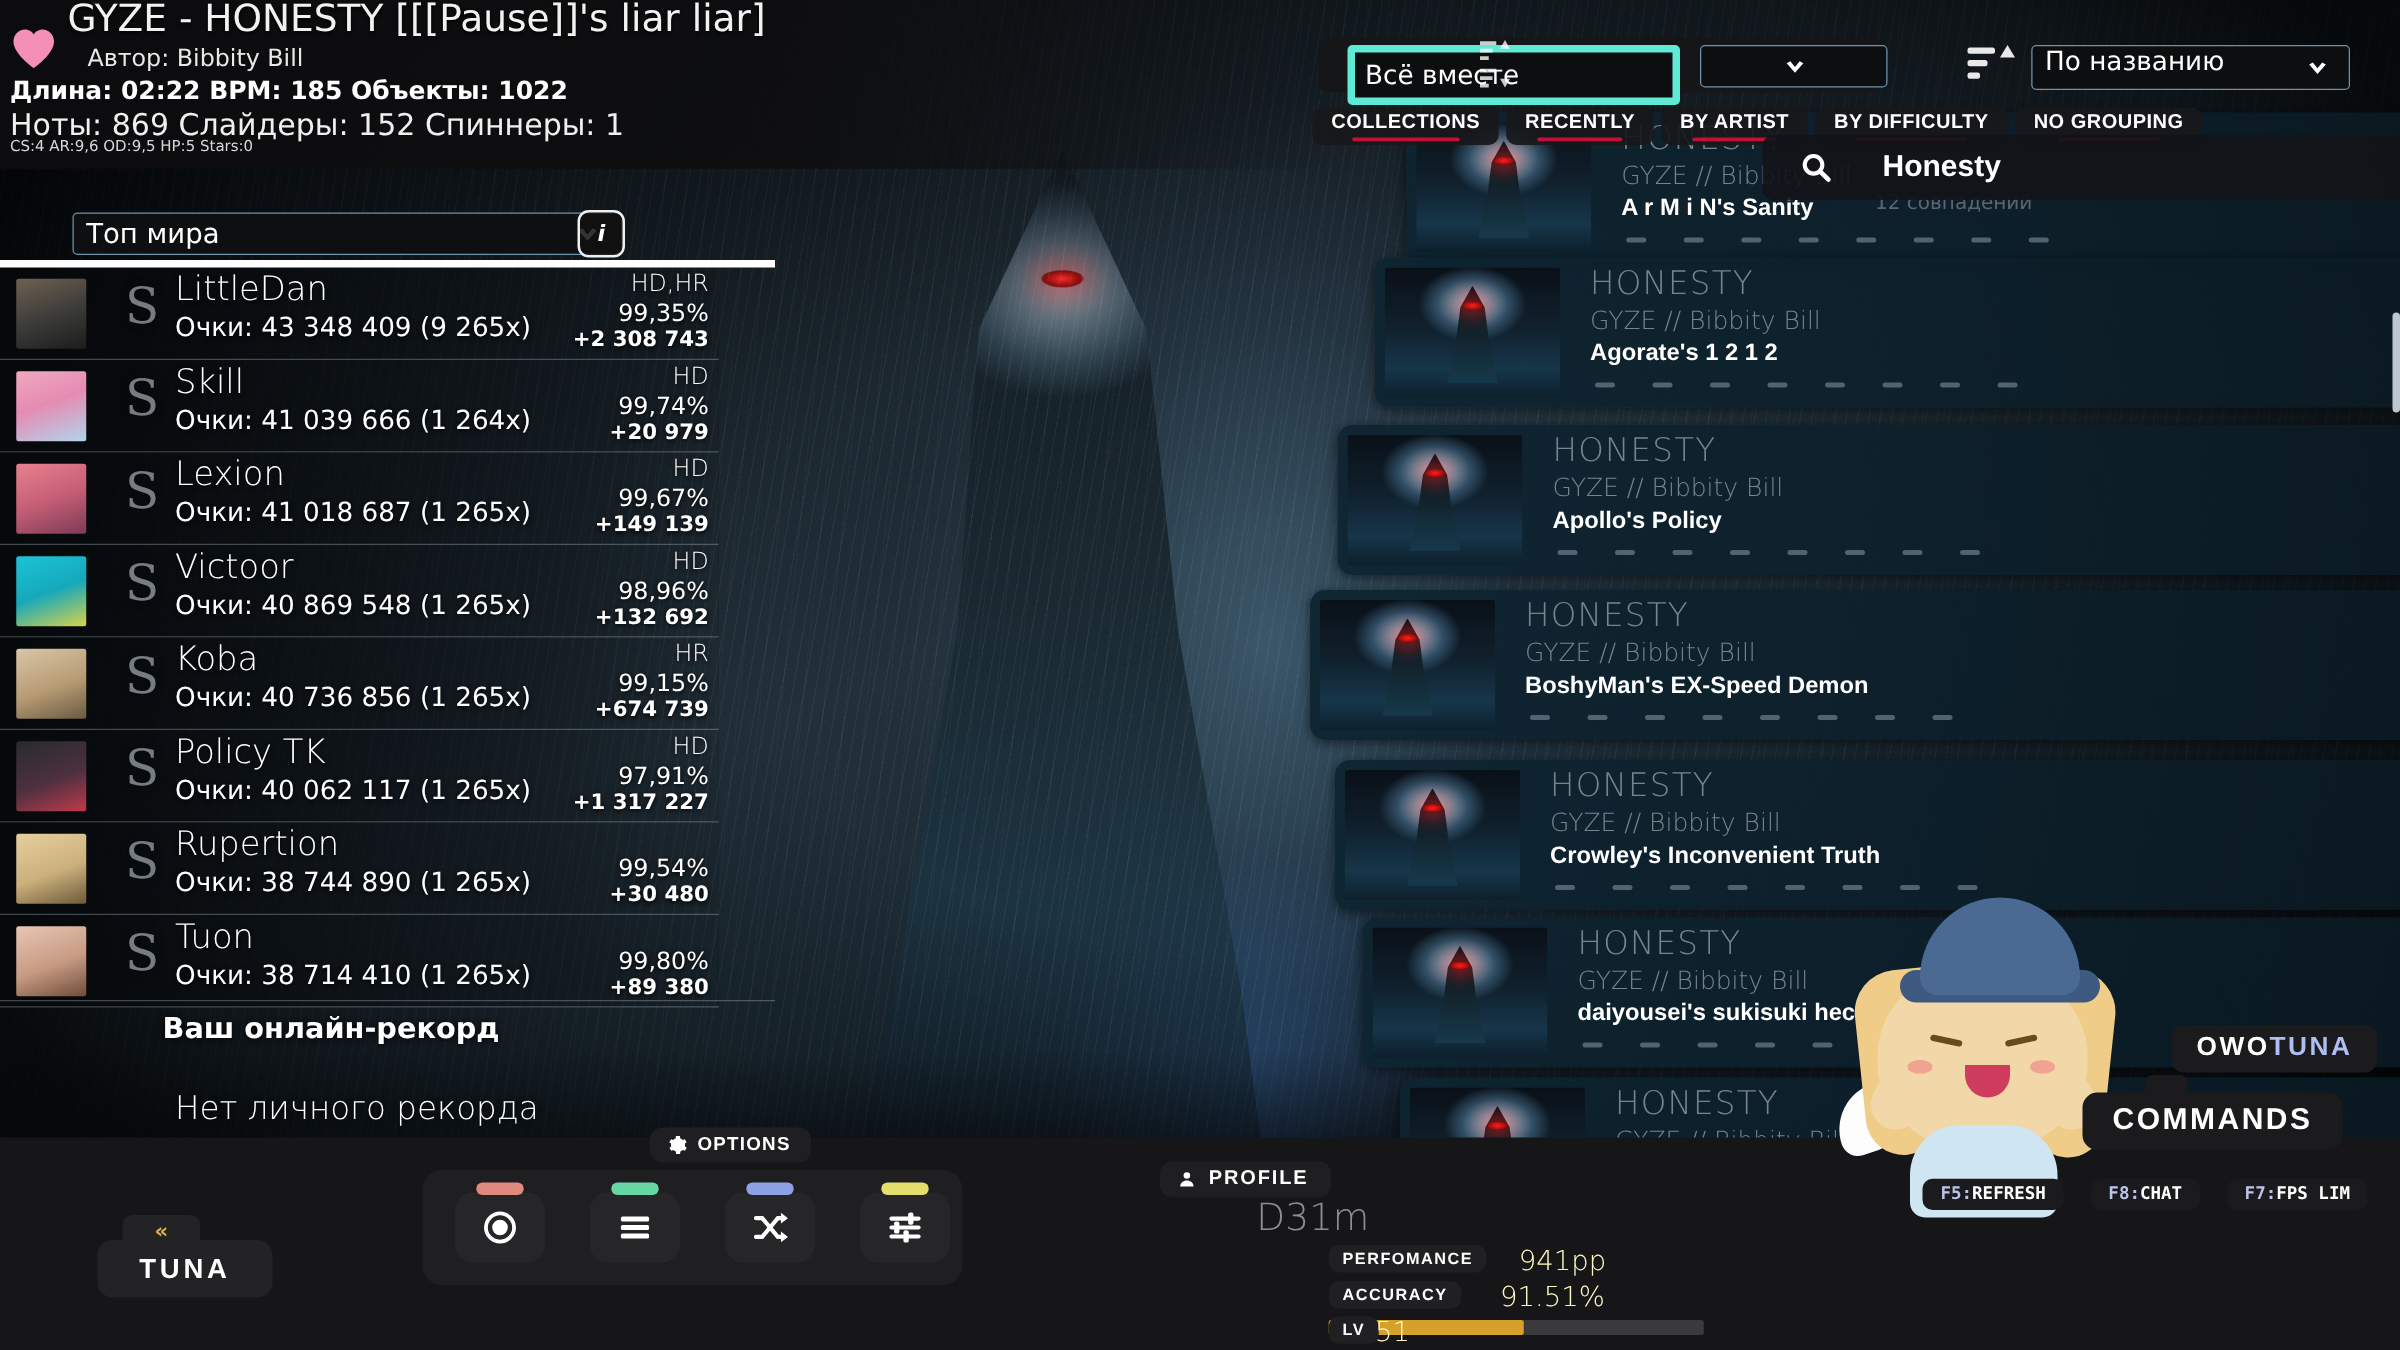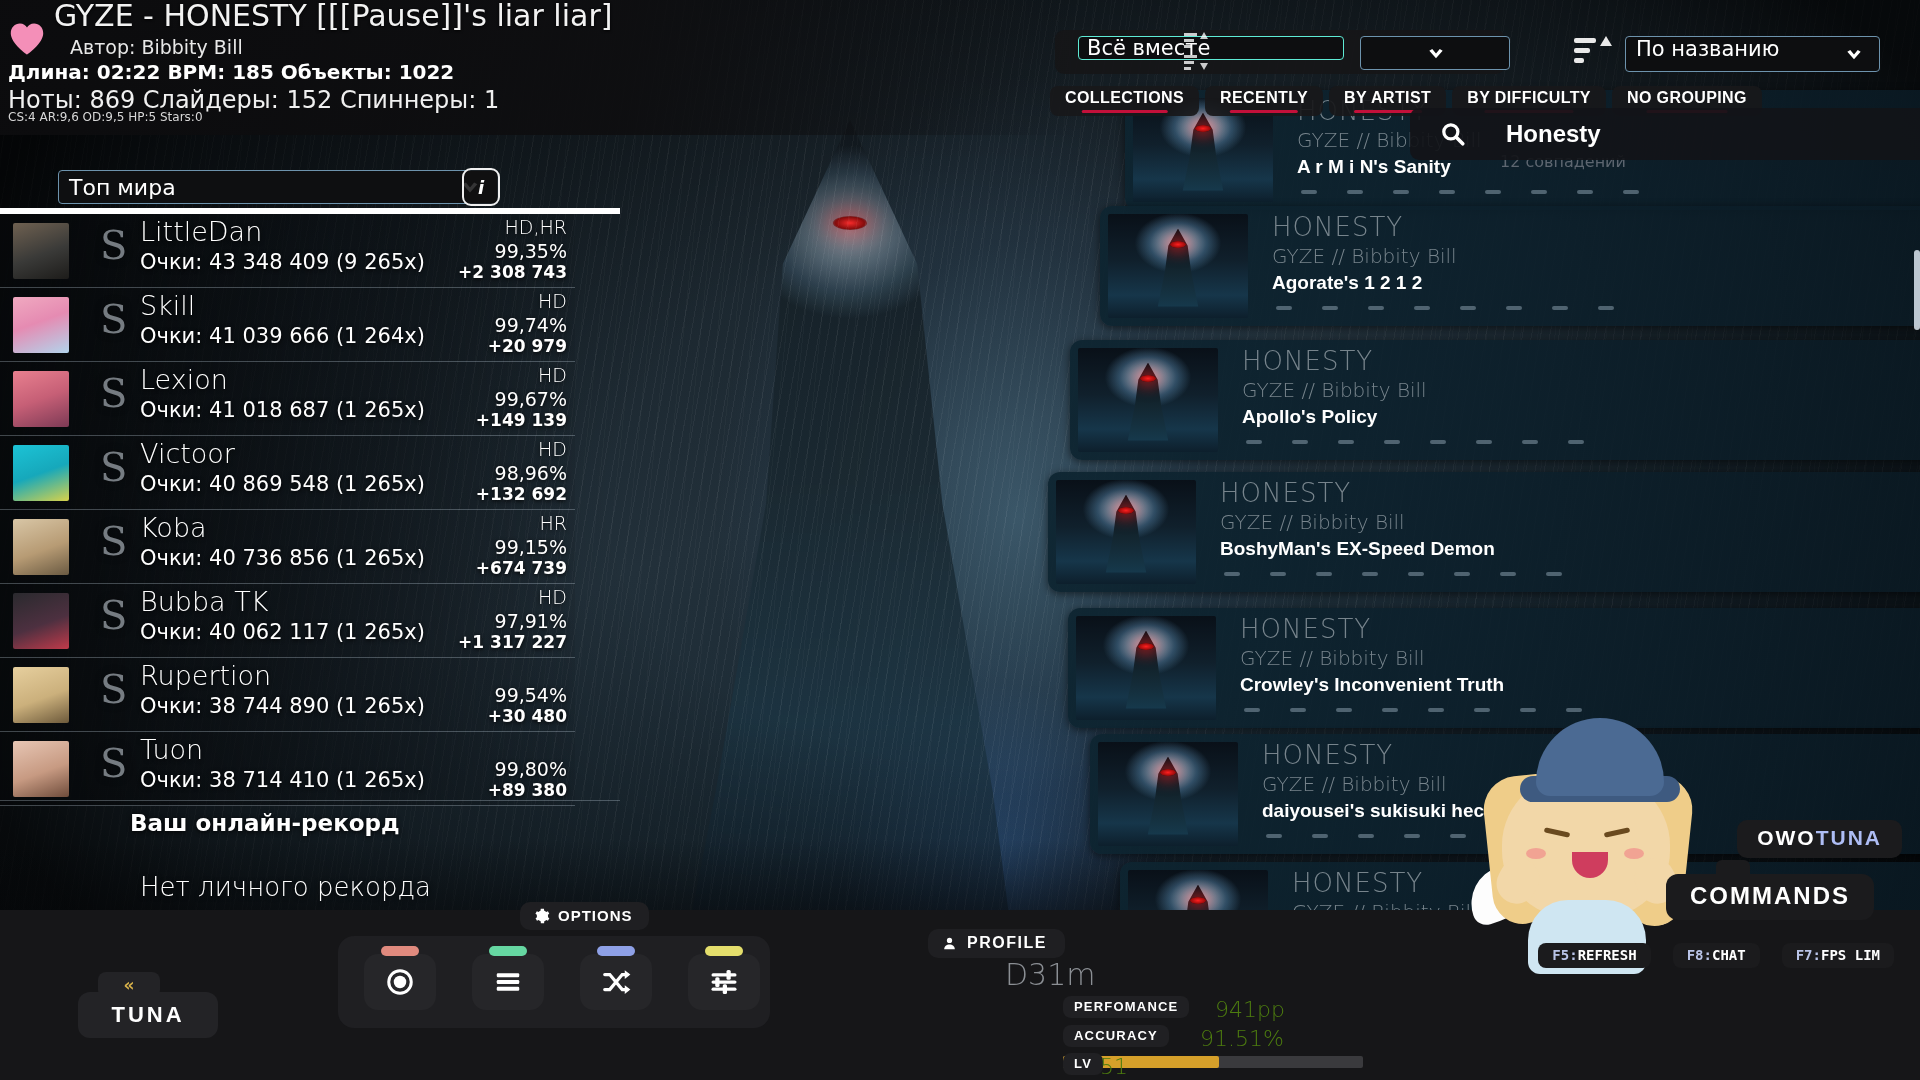--- a/index.html
+++ b/index.html
@@ -97,9 +97,9 @@
   }
   .group-select {
     position: absolute; left: 1078px; top: 36px;
-    width: 266px; height: 24px;
+    width: 266px; height: 48px;
     background: #0d0e10;
-    border: 1px solid #5eead4;
+    border: 6px solid #5eead4;
     border-radius: 4px;
     display: flex; align-items: center;
     padding: 0 8px;

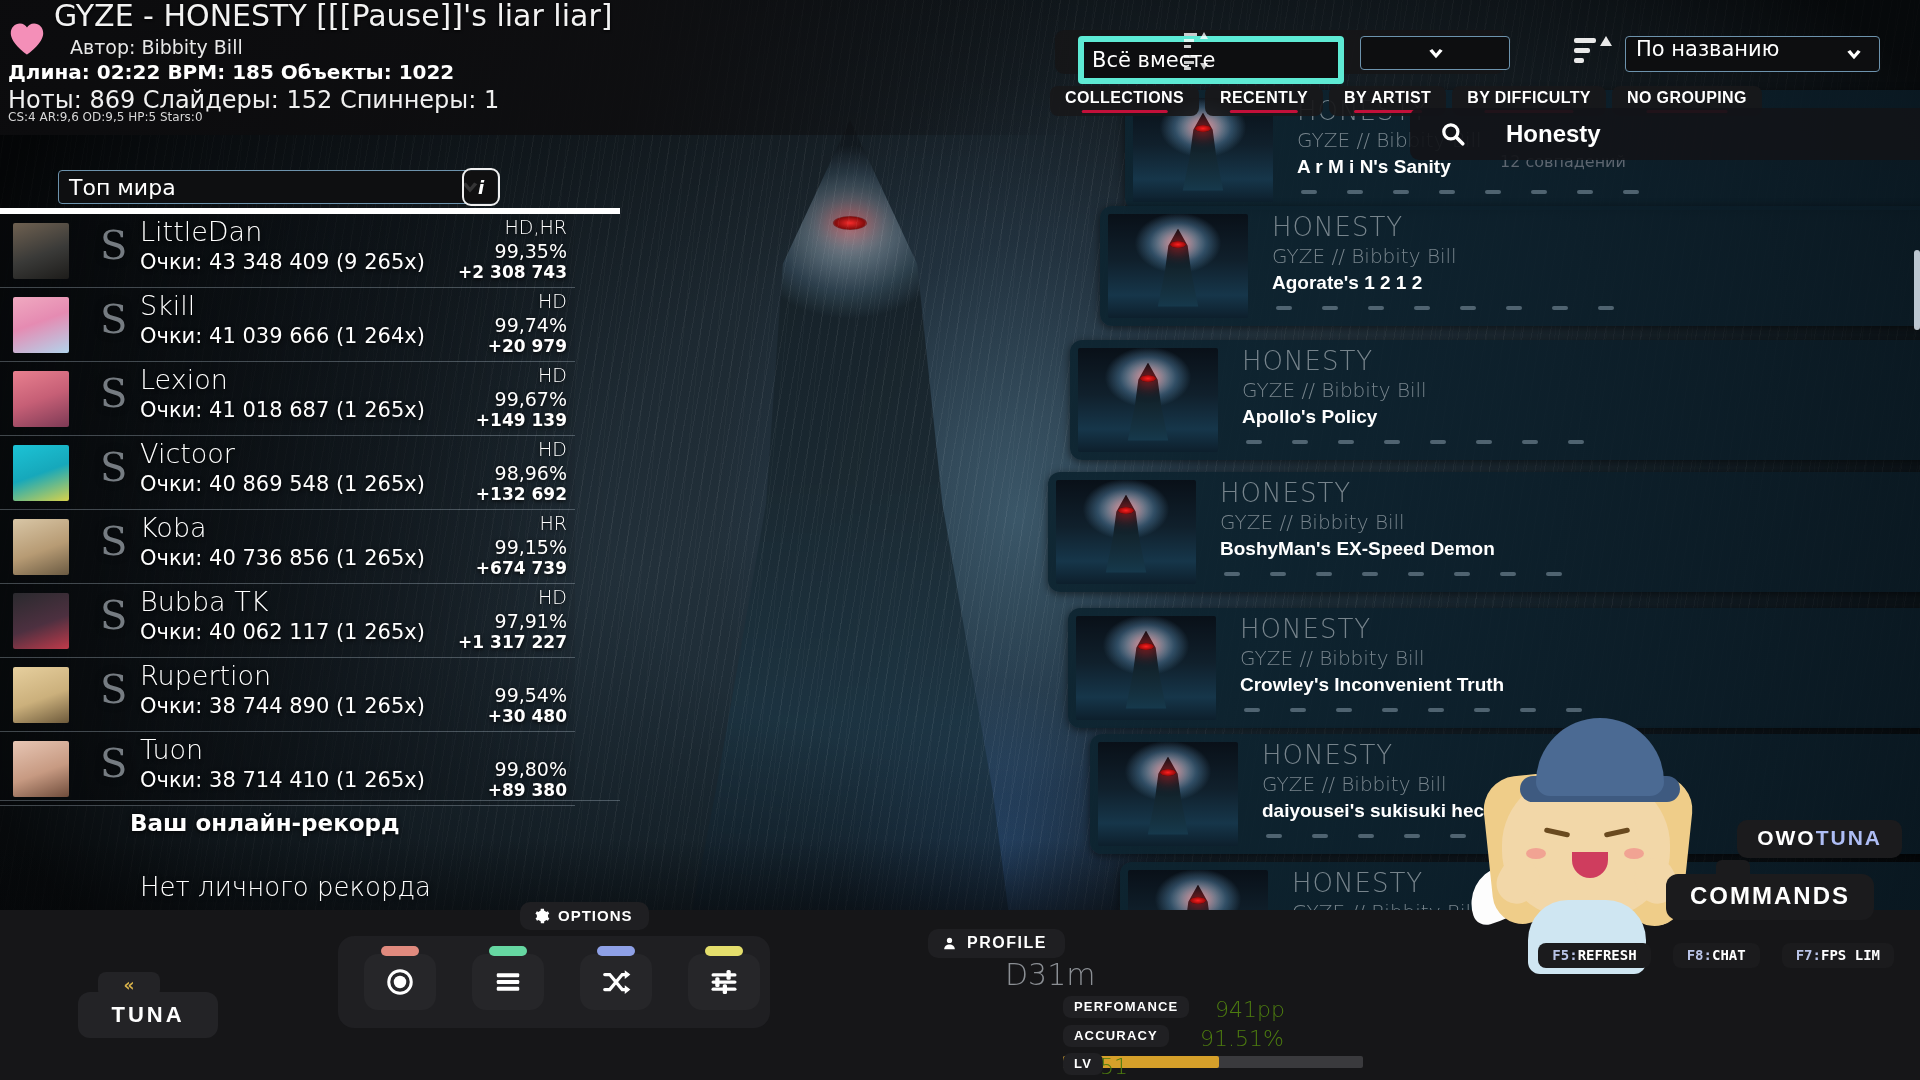--- a/index.html
+++ b/index.html
@@ -620,7 +620,7 @@
       <div class="lb-row">
         <div class="lb-avatar" style="background: linear-gradient(160deg, rgb(42, 42, 46) 0%, rgb(77, 48, 64) 55%, rgb(192, 58, 74) 100%);"></div>
         <div class="lb-rank-glyph" style="opacity: 0.55;">S</div>
-        <div class="lb-name">Bubba TK</div>
+        <div class="lb-name">Policy TK</div>
         <div class="lb-score">Очки: 40 062 117 (1 265x)</div>
         <div class="lb-right">
           <div class="lb-mods">HD</div>

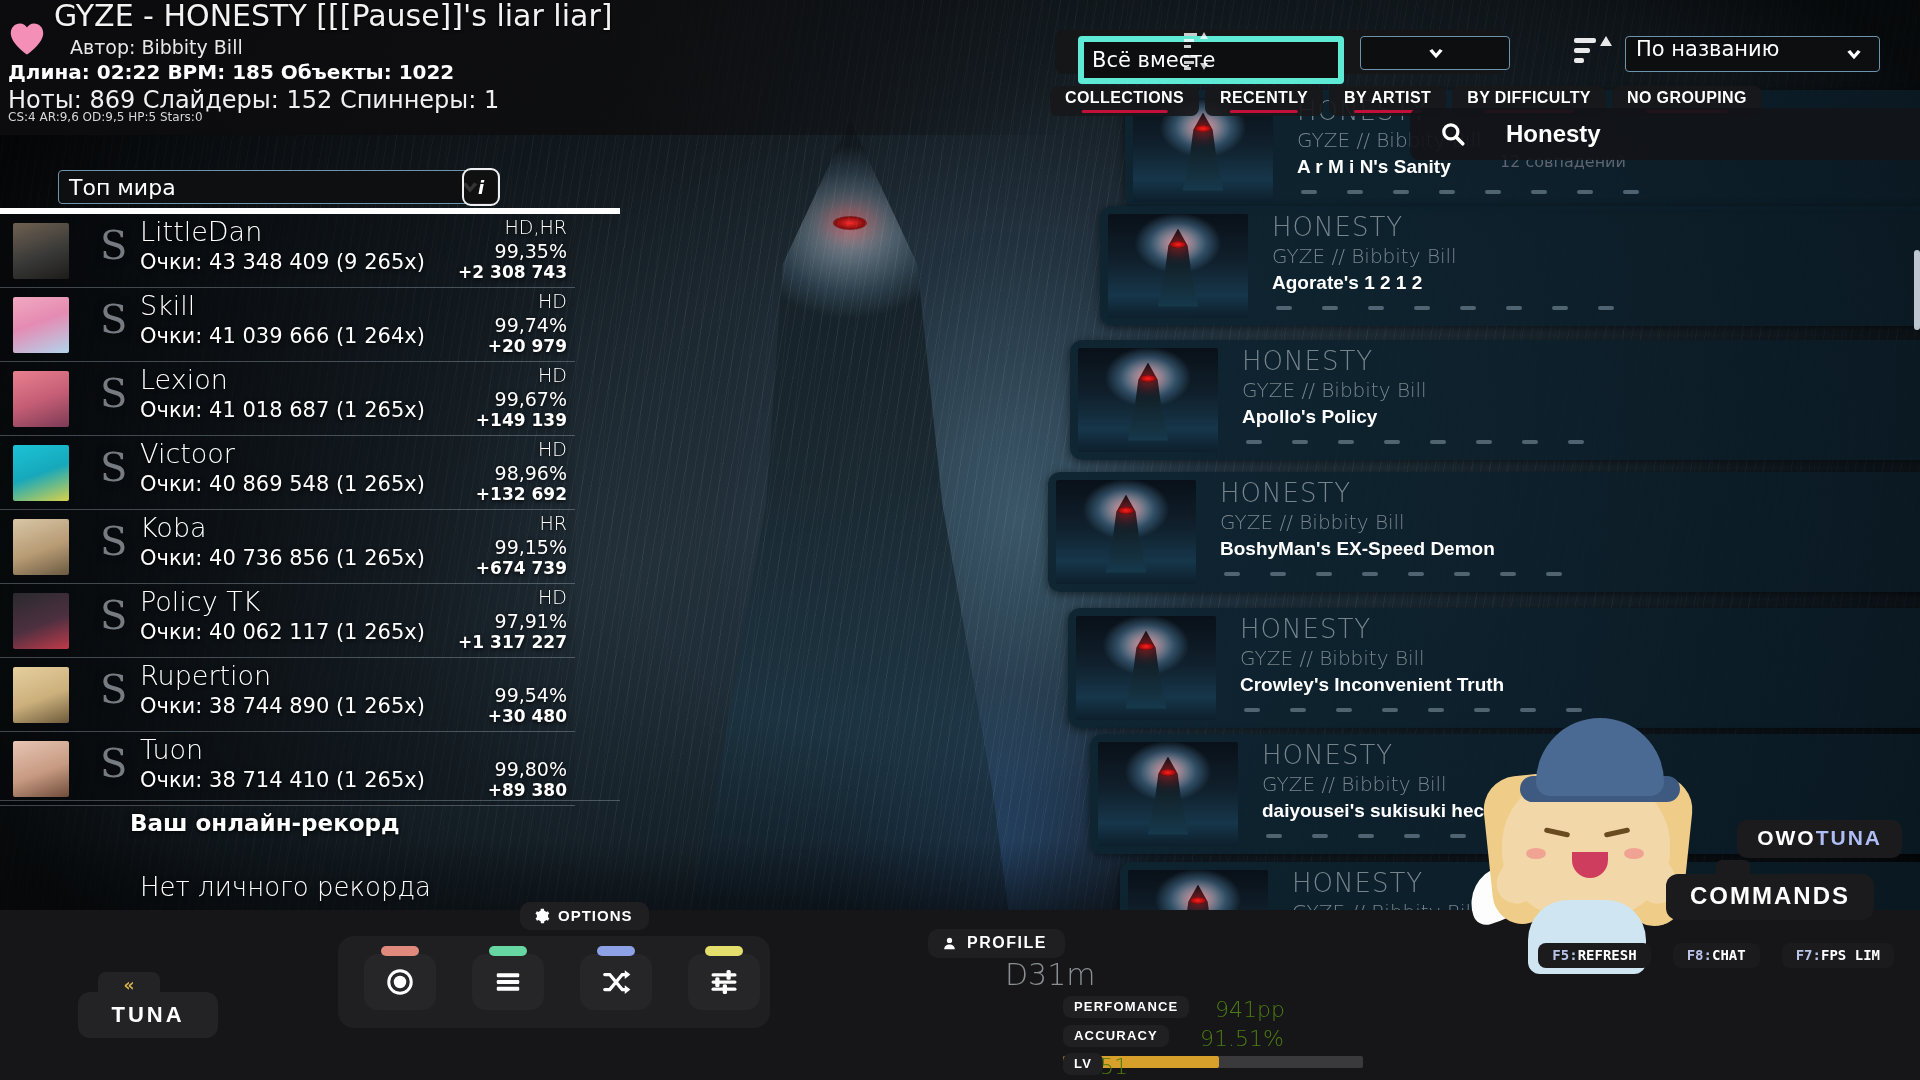--- a/index.html
+++ b/index.html
@@ -359,7 +359,7 @@
     color: #ffffff; font-size: 13px; font-weight: bold; letter-spacing: 1.2px;
     font-family: "Liberation Sans", sans-serif; z-index: 53;
   }
-  .stat-val { position: absolute; color: #4d7c0f; font-size: 22px; font-weight: 300; z-index: 53; }
+  .stat-val { position: absolute; color: #fef9c3; font-size: 22px; font-weight: 300; z-index: 53; }
   .lv-bar-bg {
     position: absolute; left: 1063px; bottom: 12px; width: 300px; height: 12px;
     background: #3a3a3d; border-radius: 2px; z-index: 52;

